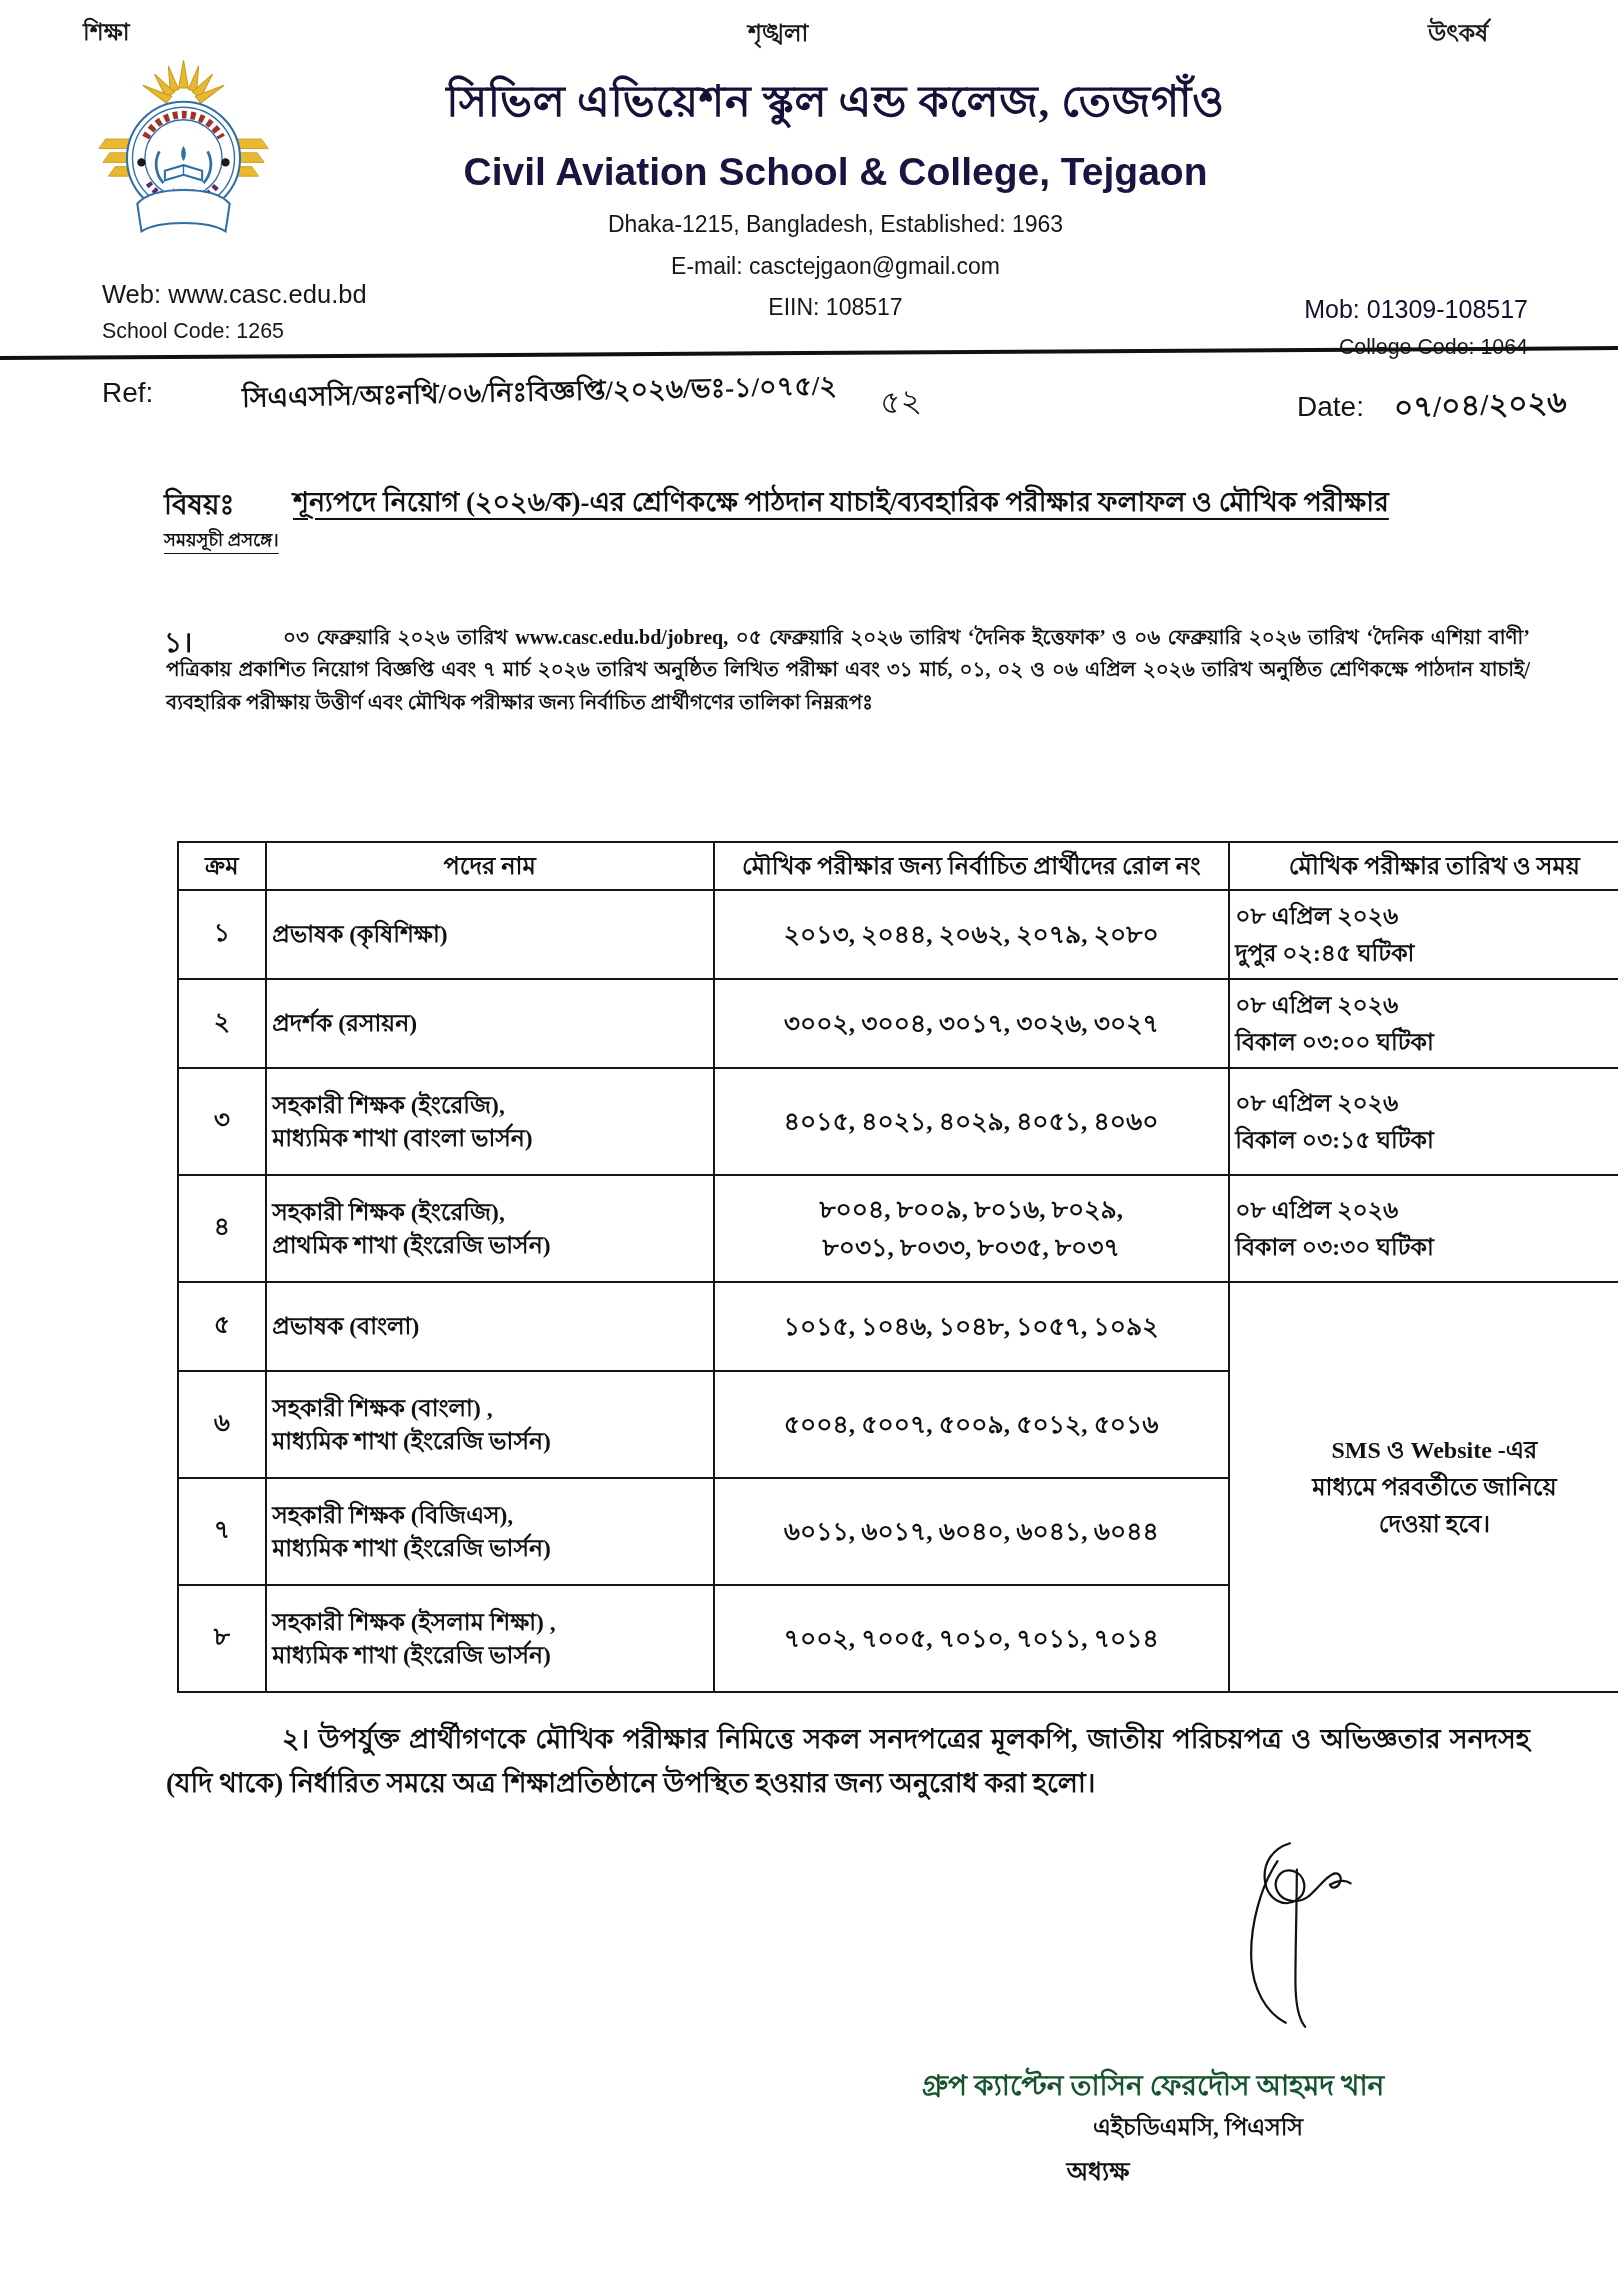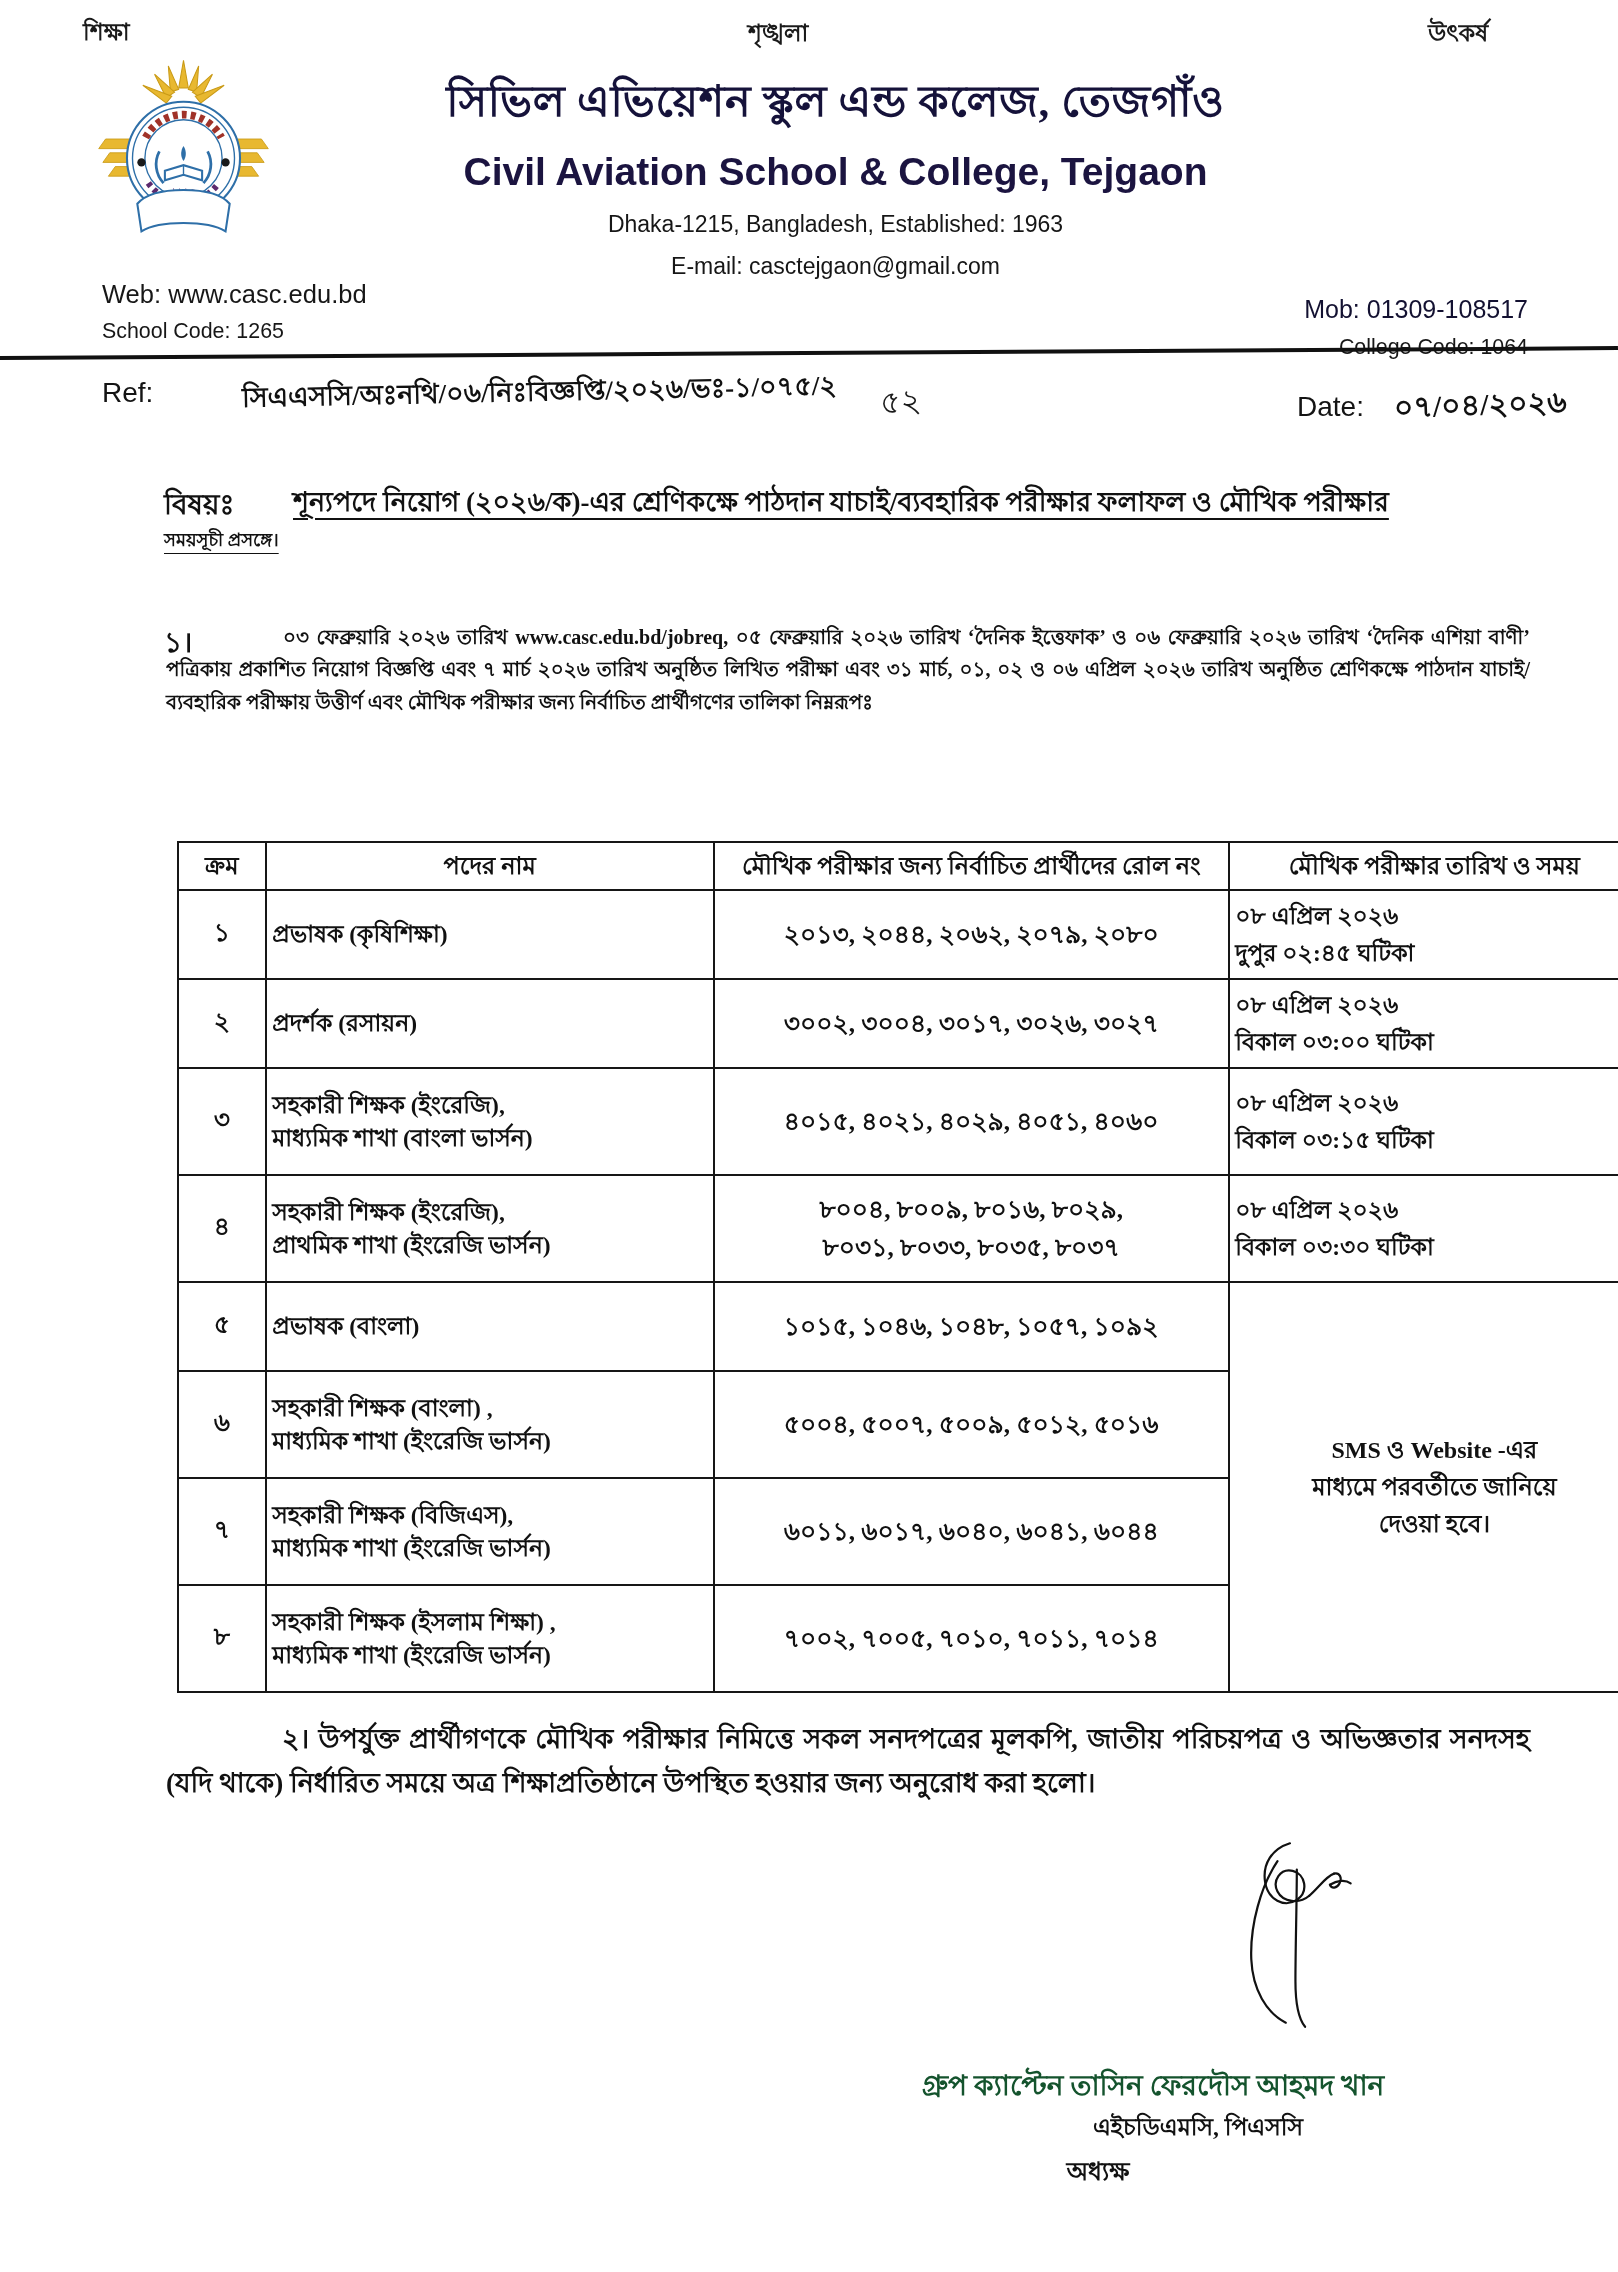--- a/index.html
+++ b/index.html
@@ -447,6 +447,7 @@
   <div class="hdr-en">Civil Aviation School &amp; College, Tejgaon</div>
   <div class="hdr-addr">Dhaka-1215, Bangladesh, Established: 1963</div>
   <div class="hdr-mail">E-mail: casctejgaon@gmail.com</div>
+  <div class="hdr-eiin">EIIN: 108517</div>
   <div class="hdr-web">Web:  www.casc.edu.bd</div>
   <div class="hdr-schoolcode">School Code: 1265</div>
   <div class="hdr-mob">Mob: 01309-108517</div>

